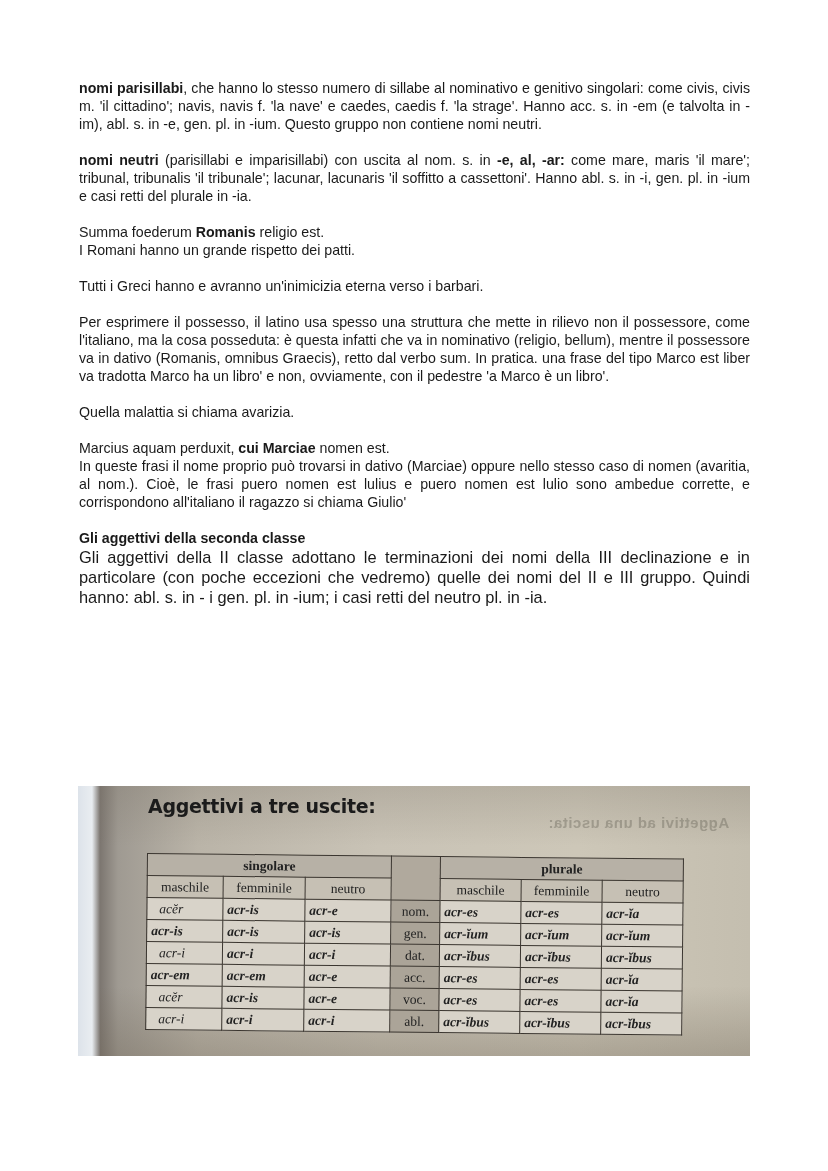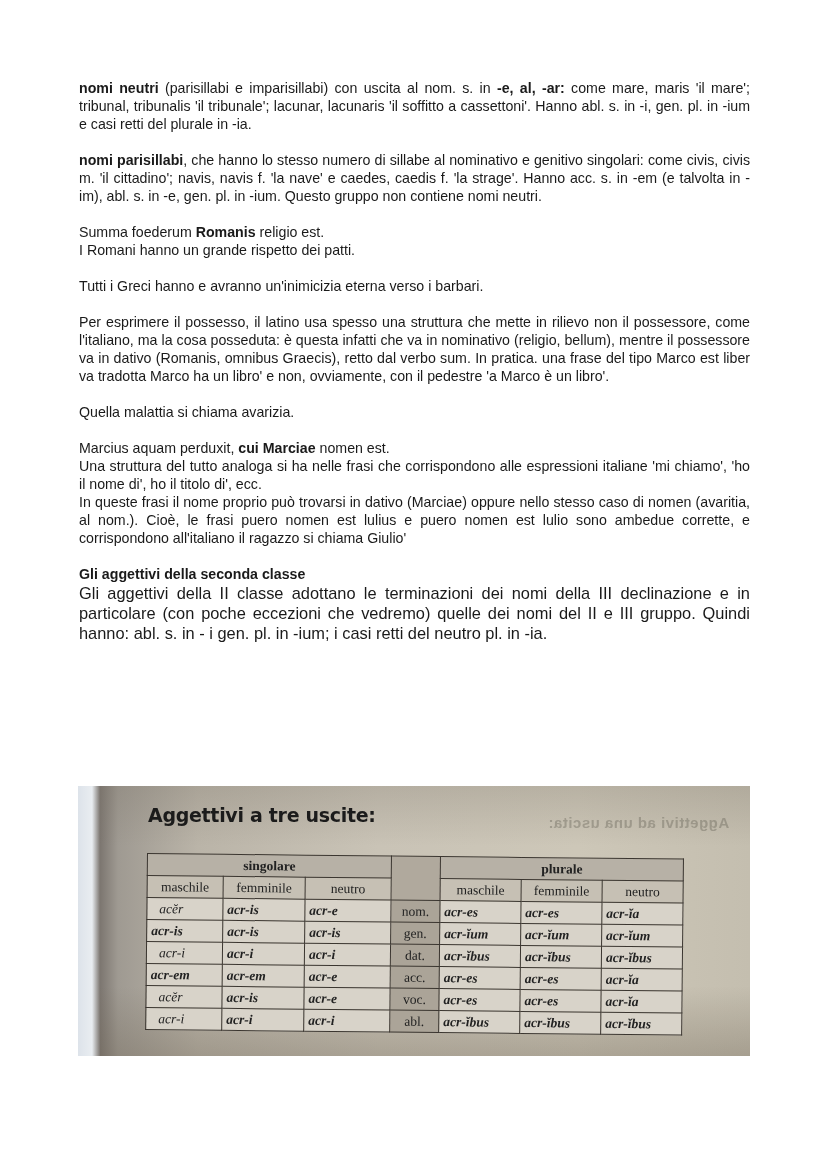--- a/index.html
+++ b/index.html
@@ -36,9 +36,9 @@
 
 <div class="page">
 
+  <p class="blk"><b>nomi parisillabi</b><span>, che hanno lo stesso numero di sillabe al nominativo e genitivo singolari: come civis, civis m. 'il cittadino'; navis, navis f. 'la nave' e caedes, caedis f. 'la strage'. Hanno acc. s. in -em (e talvolta in -im), abl. s. in -e, gen. pl. in -ium. Questo gruppo non contiene nomi neutri.</span></p>
+
   <p class="blk"><b>nomi neutri</b><span> (parisillabi e imparisillabi) con uscita al nom. s. in </span><b>-e, al, -ar:</b><span> come mare, maris 'il mare'; tribunal, tribunalis 'il tribunale'; lacunar, lacunaris 'il soffitto a cassettoni'. Hanno abl. s. in -i, gen. pl. in -ium e casi retti del plurale in -ia.</span></p>
-
-  <p class="blk"><b>nomi parisillabi</b><span>, che hanno lo stesso numero di sillabe al nominativo e genitivo singolari: come civis, civis m. 'il cittadino'; navis, navis f. 'la nave' e caedes, caedis f. 'la strage'. Hanno acc. s. in -em (e talvolta in -im), abl. s. in -e, gen. pl. in -ium. Questo gruppo non contiene nomi neutri.</span></p>
 
   <p><span>Summa foederum </span><b>Romanis</b><span> religio est.</span></p>
   <p class="blk">I Romani hanno un grande rispetto dei patti.</p>

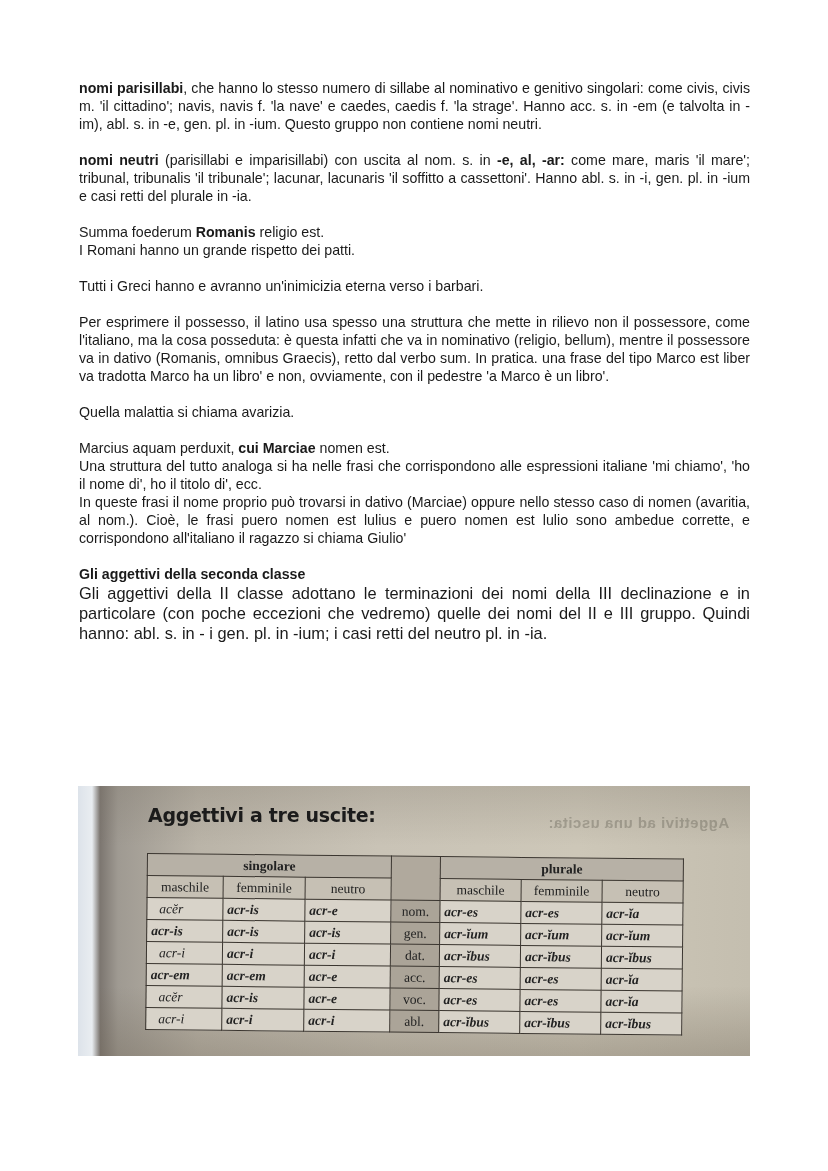--- a/index.html
+++ b/index.html
@@ -51,7 +51,6 @@
 
   <p><span>Marcius aquam perduxit, </span><b>cui Marciae</b><span> nomen est.</span></p>
 
-  <p>Una struttura del tutto analoga si ha nelle frasi che corrispondono alle espressioni italiane 'mi chiamo', 'ho il nome di', ho il titolo di', ecc.</p>
   <p class="blk">In queste frasi il nome proprio può trovarsi in dativo (Marciae) oppure nello stesso caso di nomen (avaritia, al nom.). Cioè, le frasi puero nomen est lulius e puero nomen est lulio sono ambedue corrette, e corrispondono all'italiano il ragazzo si chiama Giulio'</p>
 
   <div class="h">Gli aggettivi della seconda classe</div>

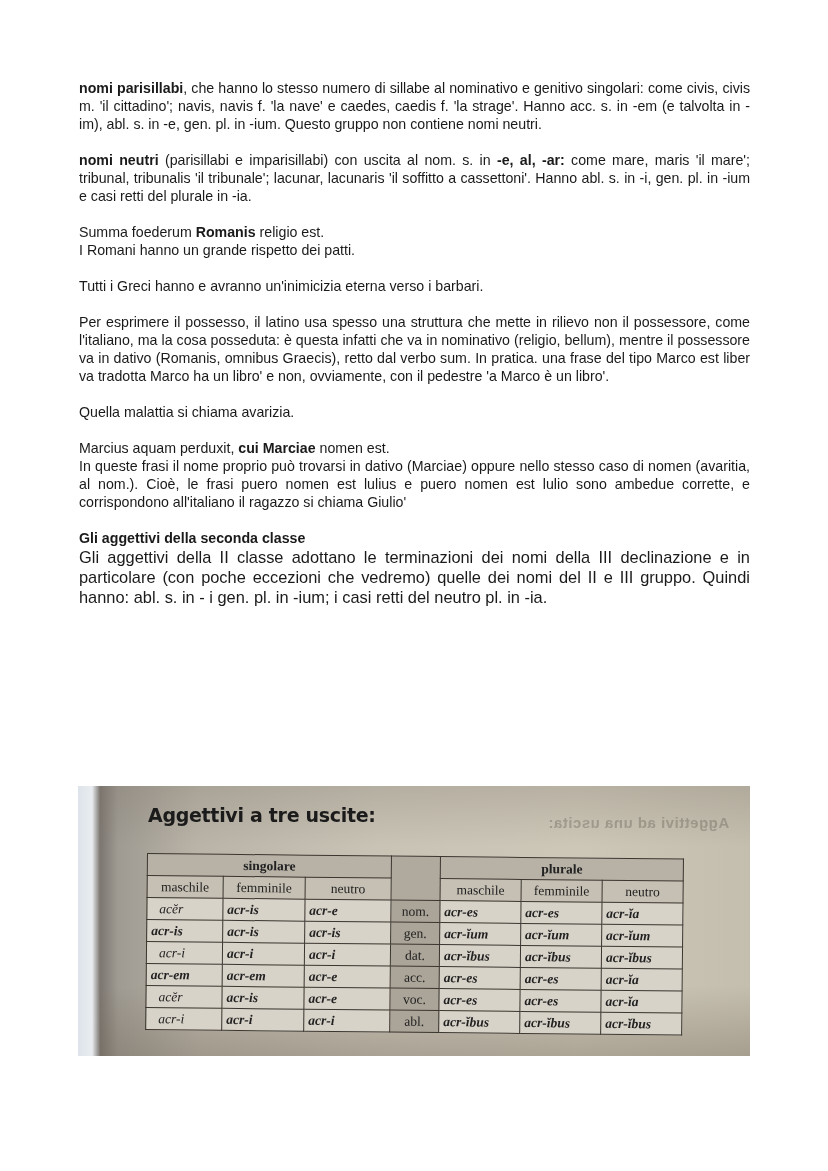--- a/index.html
+++ b/index.html
@@ -19,7 +19,7 @@
            background: linear-gradient(180deg, rgba(120,112,100,.25) 0px, rgba(0,0,0,0) 60px, rgba(0,0,0,0) 200px, rgba(110,100,85,.35) 270px); }
   .photo .ghost { position:absolute; left: 470px; top: 28px; font-family:"Liberation Sans",sans-serif; font-weight:bold;
            font-size: 15px; color: rgba(90,85,75,.35); transform: scaleX(-1); letter-spacing: .5px; }
-  .photo .title { position:absolute; left: 70px; top: 18px; font-family: "DejaVu Sans", sans-serif; font-weight: bold;
+  .photo .title { position:absolute; left: 70px; top: 9px; font-family: "DejaVu Sans", sans-serif; font-weight: bold;
            font-size: 19px; color: #1b1b1b; letter-spacing: -0.3px; }
 
   table.decl { position: absolute; left: 69px; top: 67px; border-collapse: collapse;

